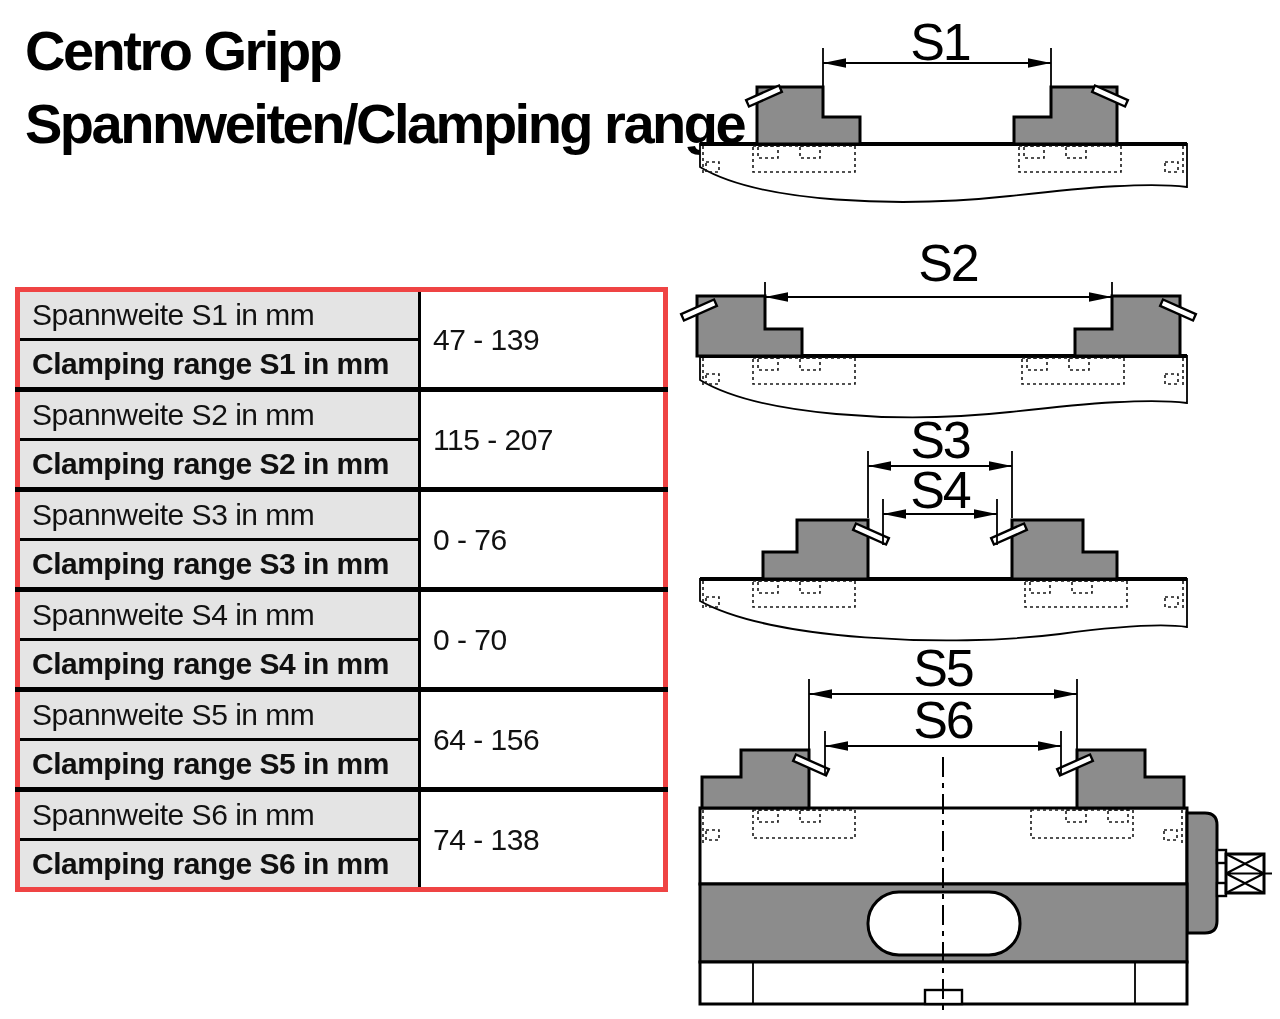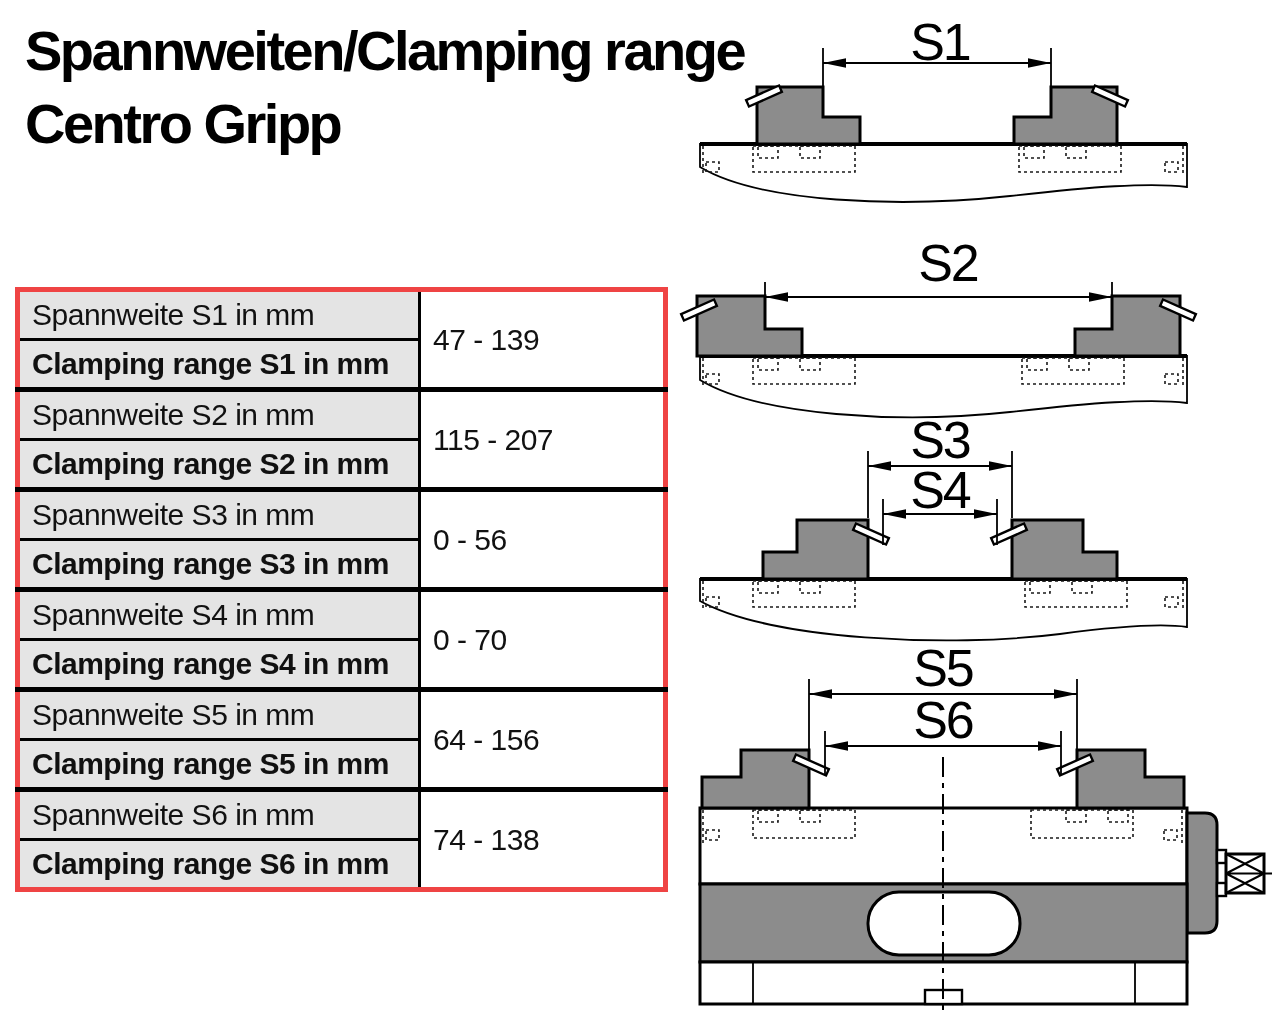--- a/index.html
+++ b/index.html
@@ -35,8 +35,8 @@
 <body>
 
 <div class="page-title">
+  <div>Centro Gripp</div>
   <div>Spannweiten/Clamping range</div>
-  <div>Centro Gripp</div>
 </div>
 
 <table class="spec">

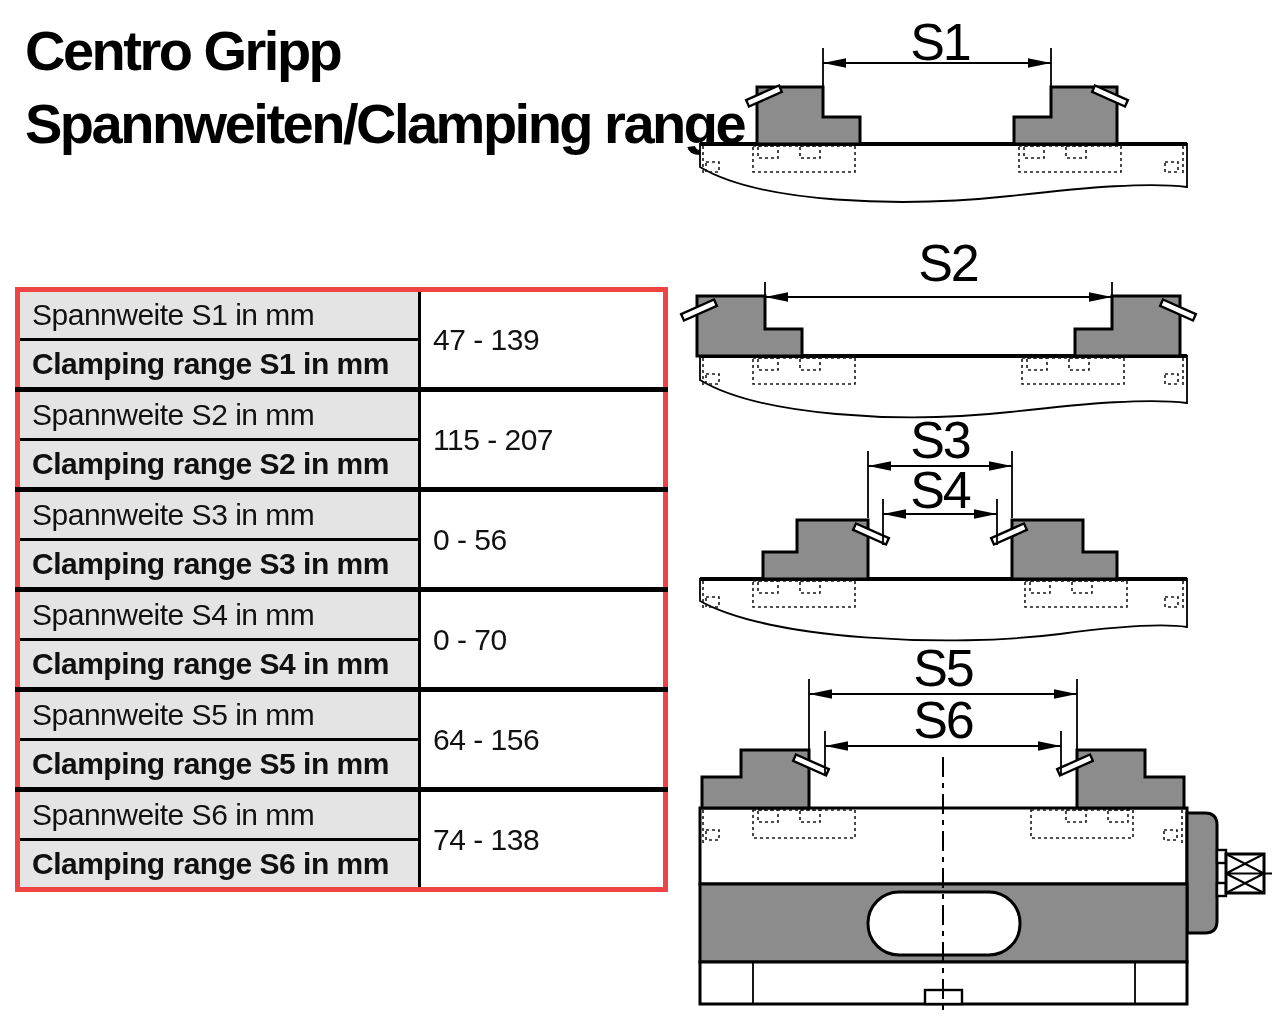--- a/index.html
+++ b/index.html
@@ -57,7 +57,7 @@
     </tr>
     <tr class="sep">
       <td class="lbl-de">Spannweite S3 in mm</td>
-      <td class="val" rowspan="2">0 - 56</td>
+      <td class="val" rowspan="2">0 - 76</td>
     </tr>
     <tr>
       <td class="lbl-en">Clamping range S3 in mm</td>

